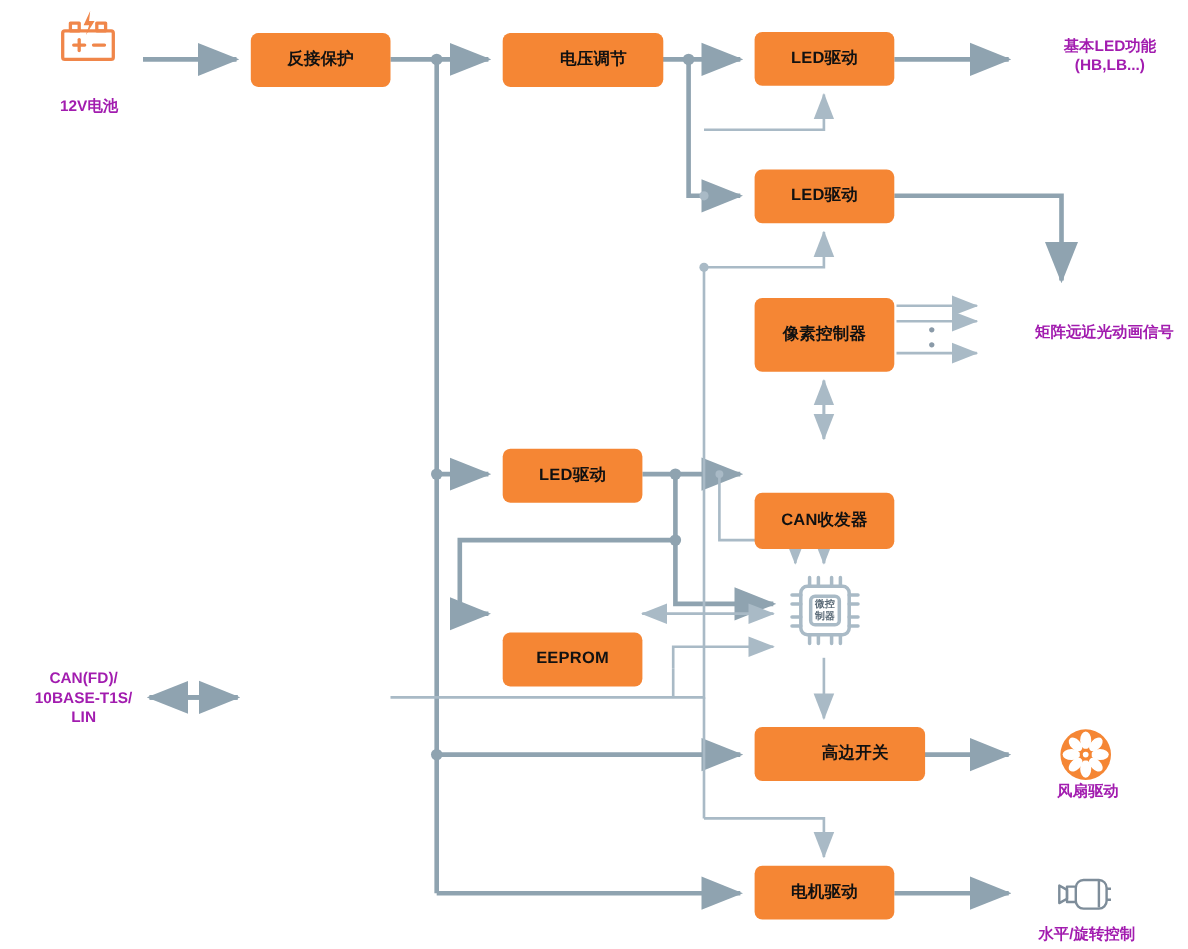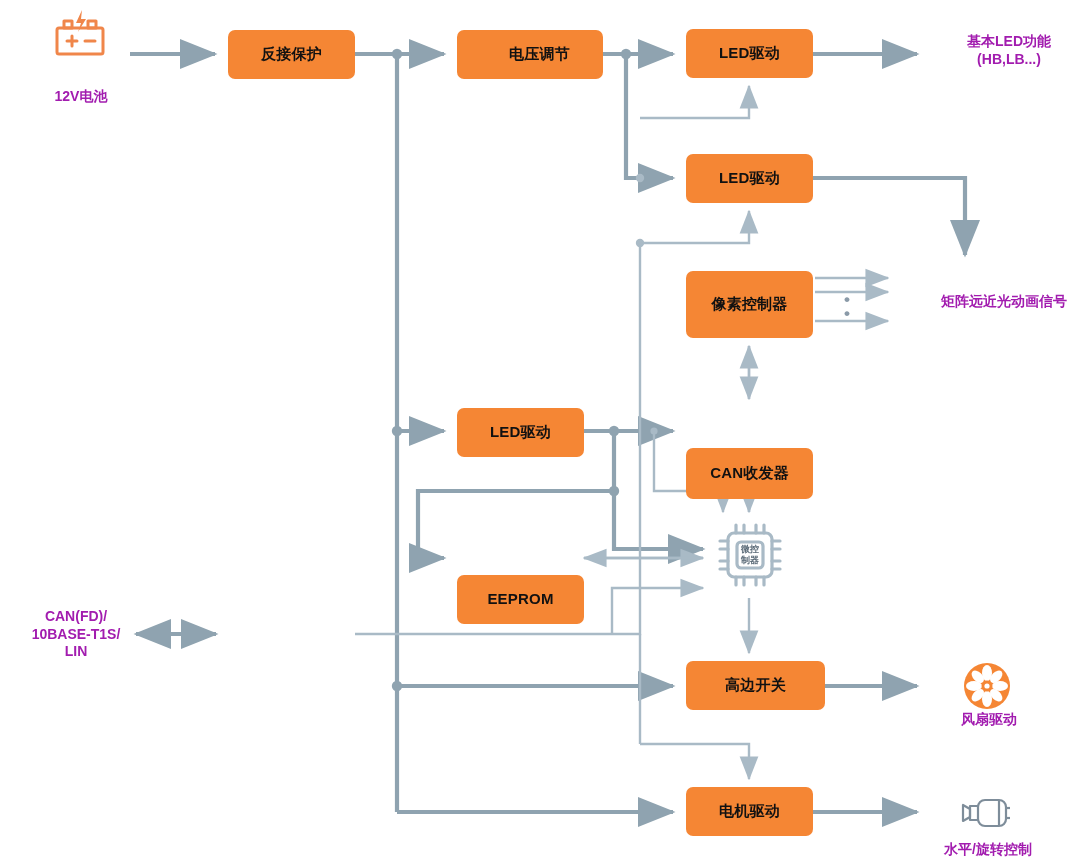--- a/index.html
+++ b/index.html
@@ -192,7 +192,7 @@
   </div>
 
 
-  <div class="block" style="left:686px;top:661px;width:139px;height:49px;">
+  <div class="block" style="left:686px;top:661px;width:127px;height:49px;padding-left:28px;">
     <span>高边开关</span>
   </div>
 

